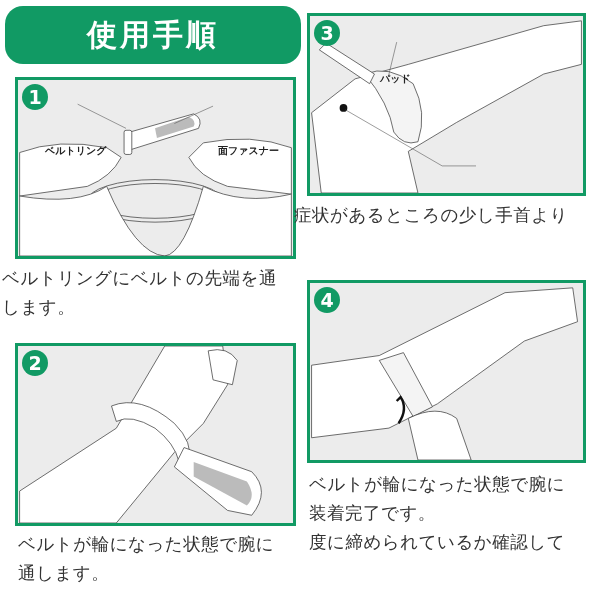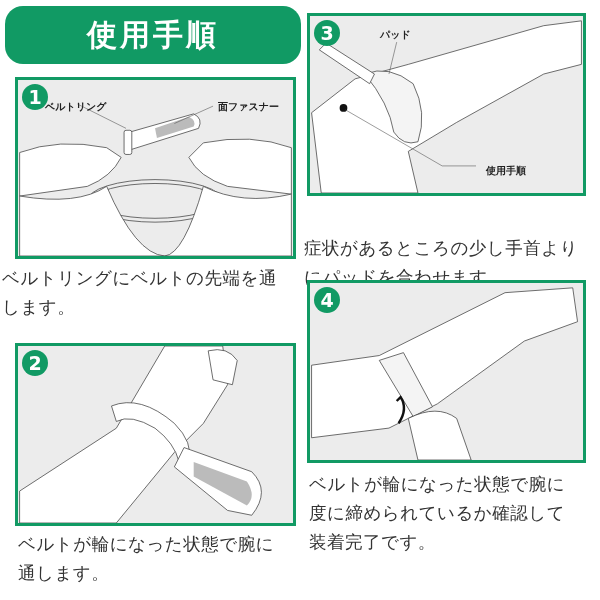--- a/index.html
+++ b/index.html
@@ -8,7 +8,7 @@
   .header span{color:#fff;font-weight:bold;font-size:30px;letter-spacing:3px;}
   .panel{position:absolute;border:3px solid #119a64;background:#ececec;box-sizing:border-box;overflow:hidden;}
   .badge{position:absolute;left:4px;top:4px;width:26px;height:26px;border-radius:50%;background:#119a64;color:#fff;font-weight:bold;font-size:19px;display:flex;align-items:center;justify-content:center;z-index:3;}
-  .label{position:absolute;font-size:10px;color:#222;font-weight:bold;z-index:3;white-space:nowrap;}
+  .label{position:absolute;font-size:10px;color:#222;font-weight:bold;z-index:3;white-space:nowrap;margin-top:44px;}
   .caption{position:absolute;font-size:17.5px;line-height:29px;color:#333;letter-spacing:0.5px;}
   svg.ill{position:absolute;left:0;top:0;width:100%;height:100%;}
 </style>

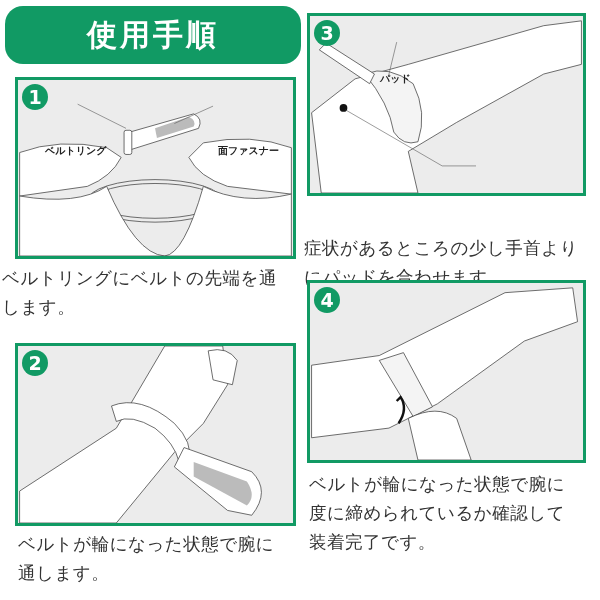--- a/index.html
+++ b/index.html
@@ -76,7 +76,7 @@
     <path d="M88 27 L80 60" stroke="#555" stroke-width="0.6"></path>
   </svg>
 </div>
-<div class="caption" style="left:304px;top:201px;width:285px;margin-top:33px;">
+<div class="caption" style="left:294px;top:201px;width:285px;">
   <div>症状があるところの少し手首より</div>
   <div>にパッドを合わせます。</div>
 </div>

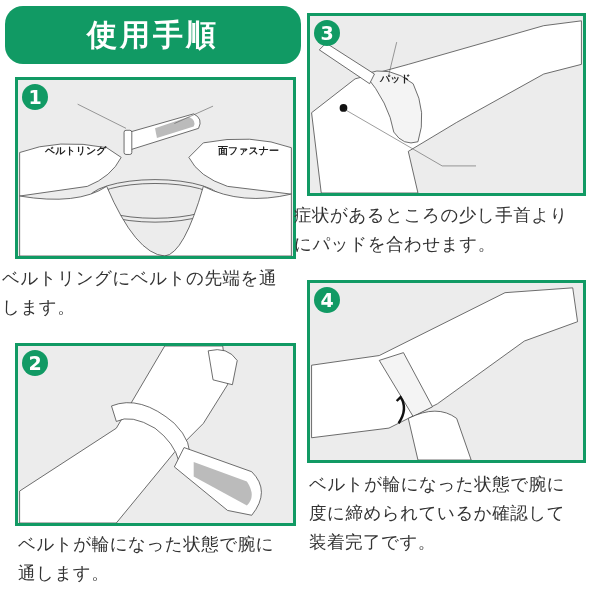--- a/index.html
+++ b/index.html
@@ -78,7 +78,6 @@
 </div>
 <div class="caption" style="left:294px;top:201px;width:285px;">
   <div>症状があるところの少し手首より</div>
-  <div>にパッドを合わせます。</div>
 </div>
 
 <div class="panel" style="left:307px;top:280px;width:279px;height:183px;">

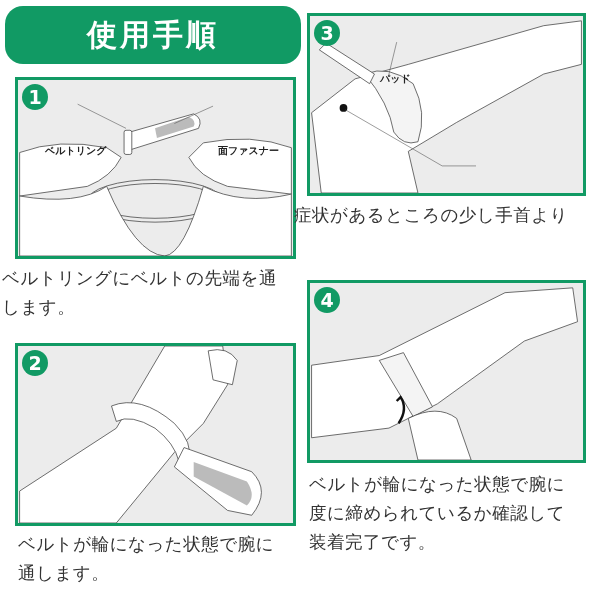--- a/index.html
+++ b/index.html
@@ -93,8 +93,8 @@
 </div>
 <div class="caption" style="left:309px;top:470px;width:285px;">
   <div>ベルトが輪になった状態で腕に</div>
+  <div>装着完了です。</div>
   <div>度に締められているか確認して</div>
-  <div>装着完了です。</div>
 </div>
 
 </body></html>

